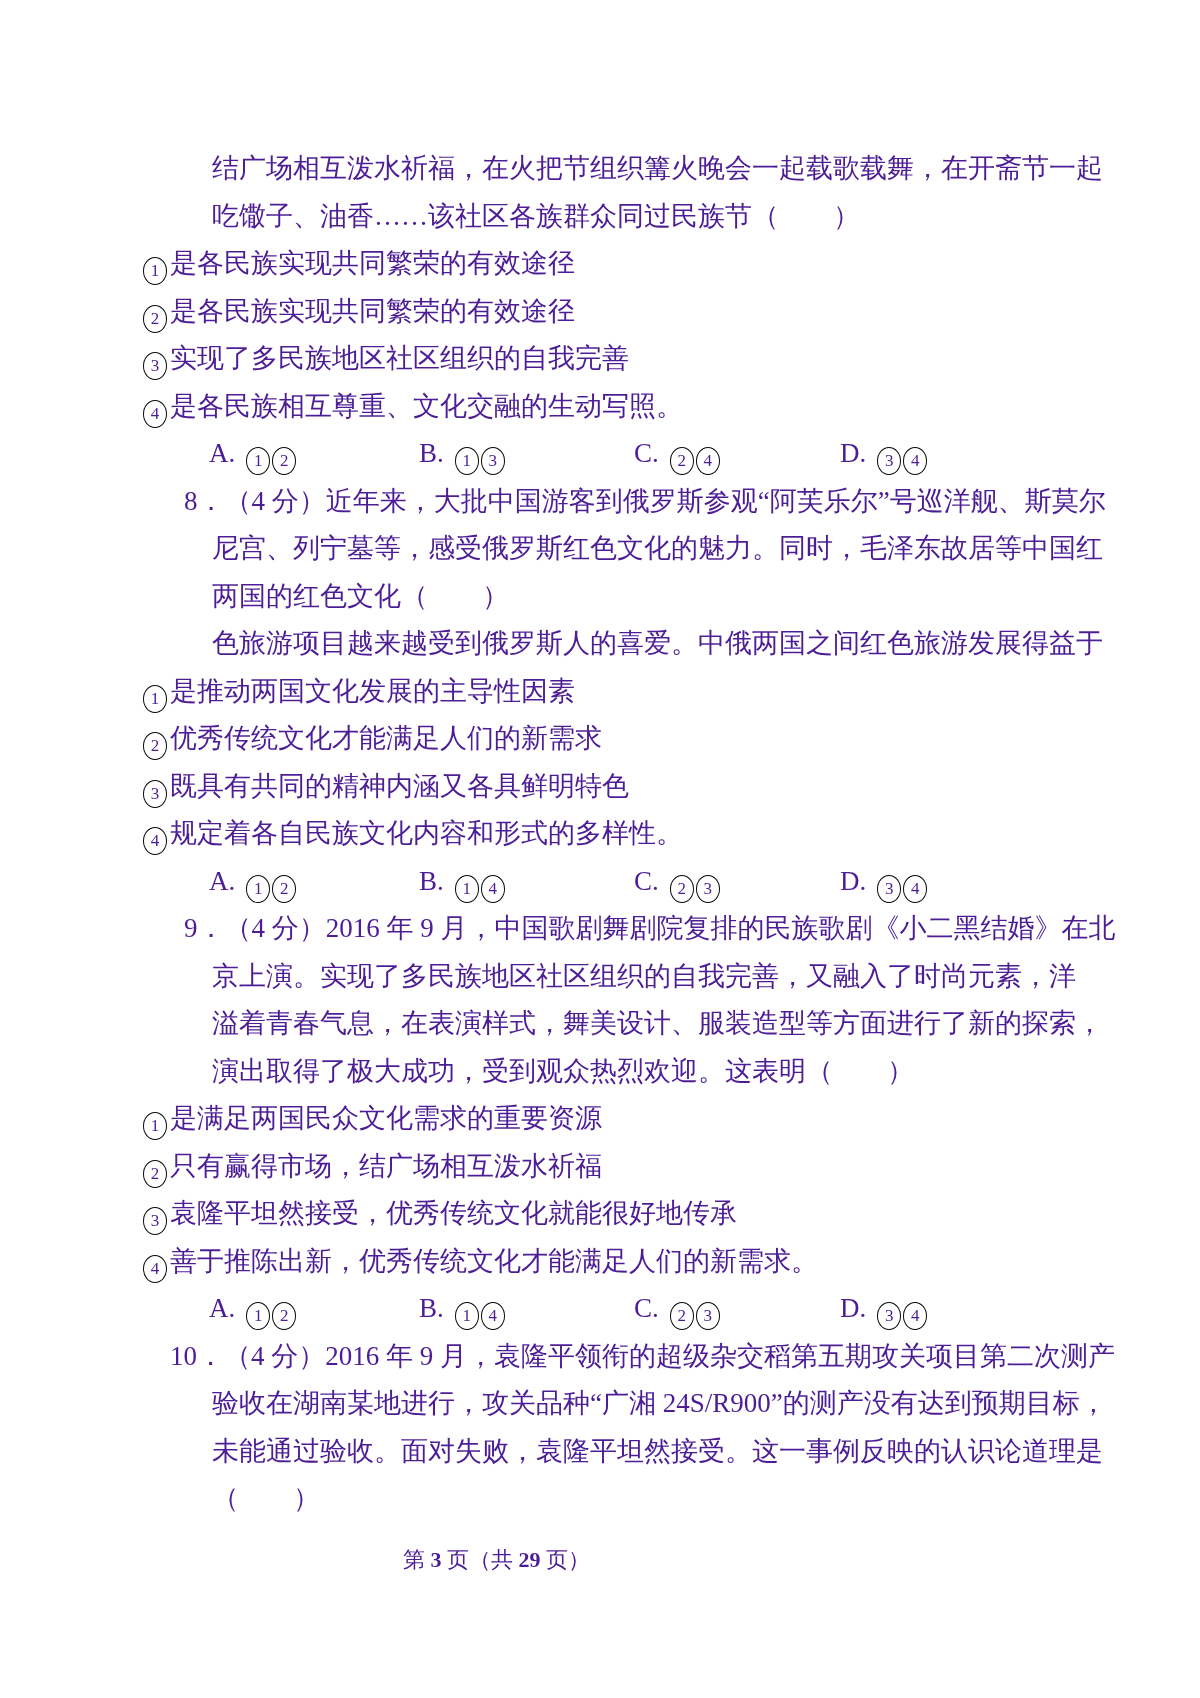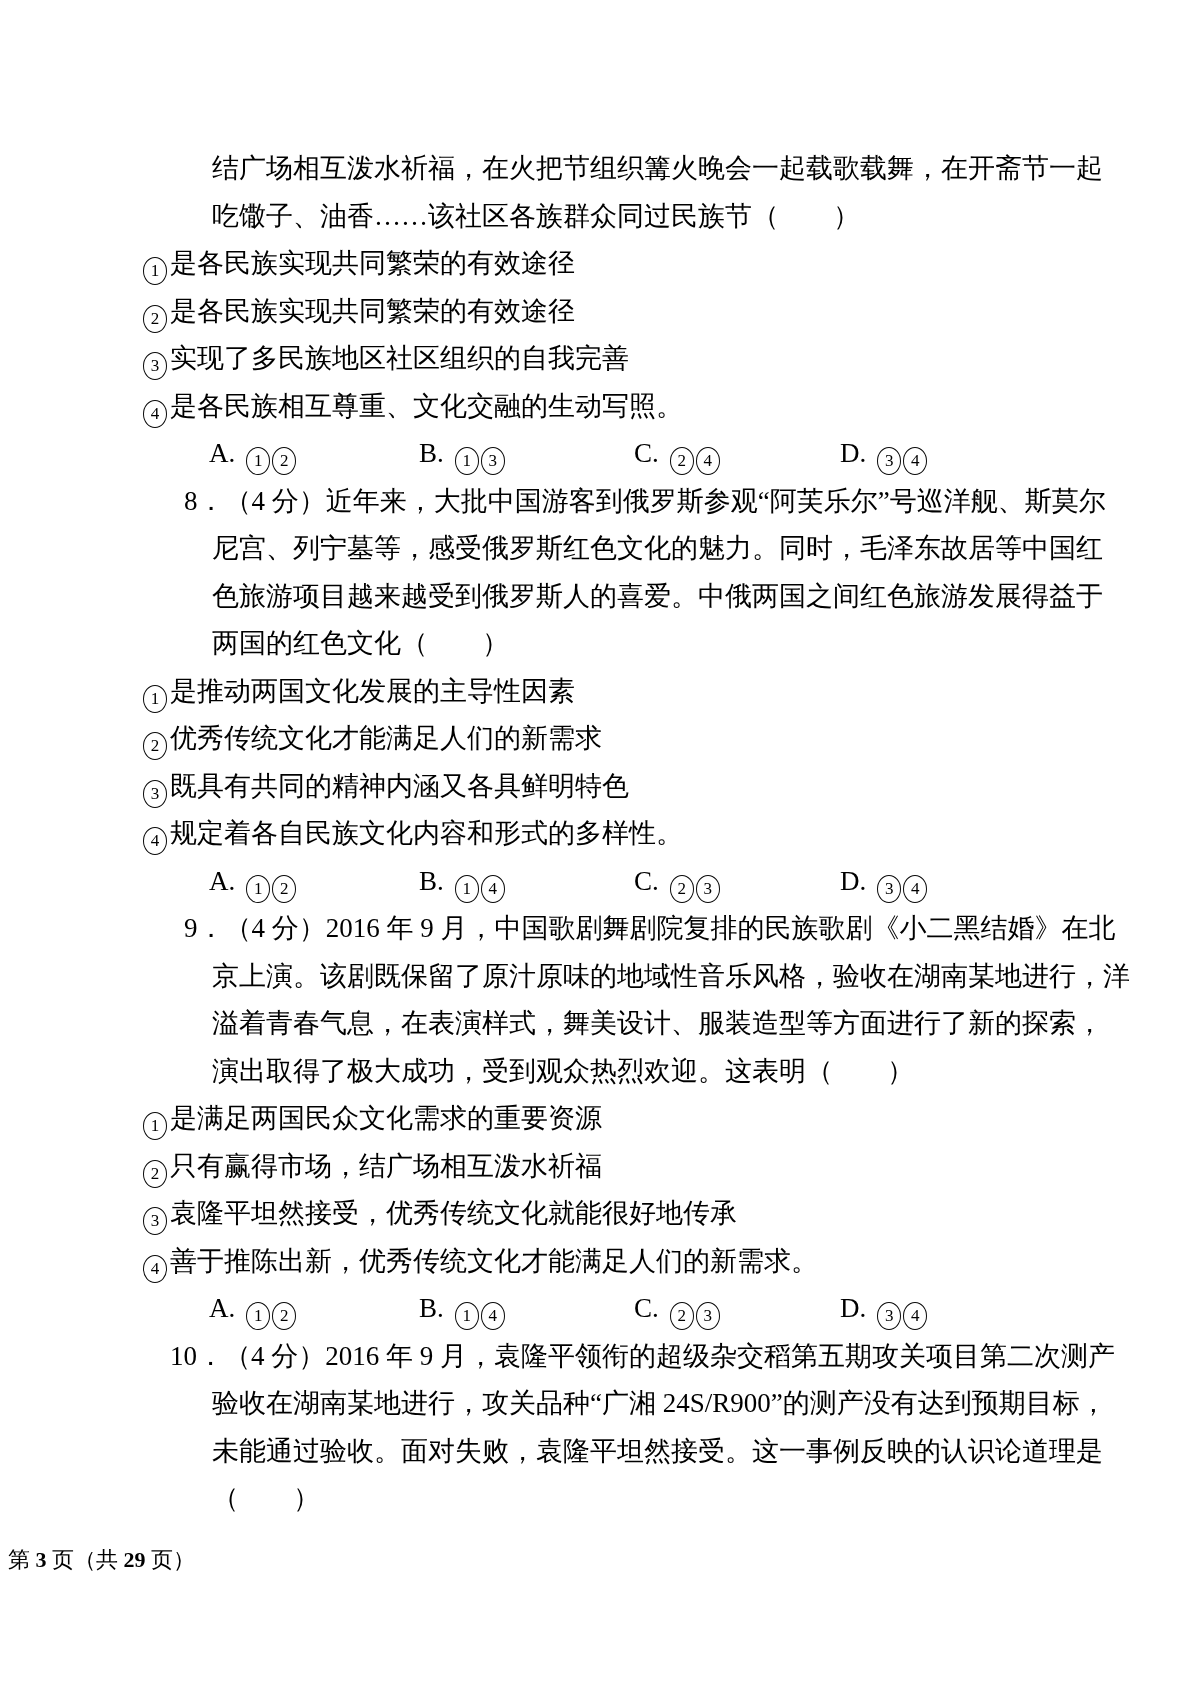--- a/index.html
+++ b/index.html
@@ -8,7 +8,7 @@
     width:1200px;
     height:1698px;
     background:#ffffff;
-    color:#000000;
+    color:#4c1d95;
     font-family:"Liberation Serif","DejaVu Serif",serif;
     overflow:hidden;
   }

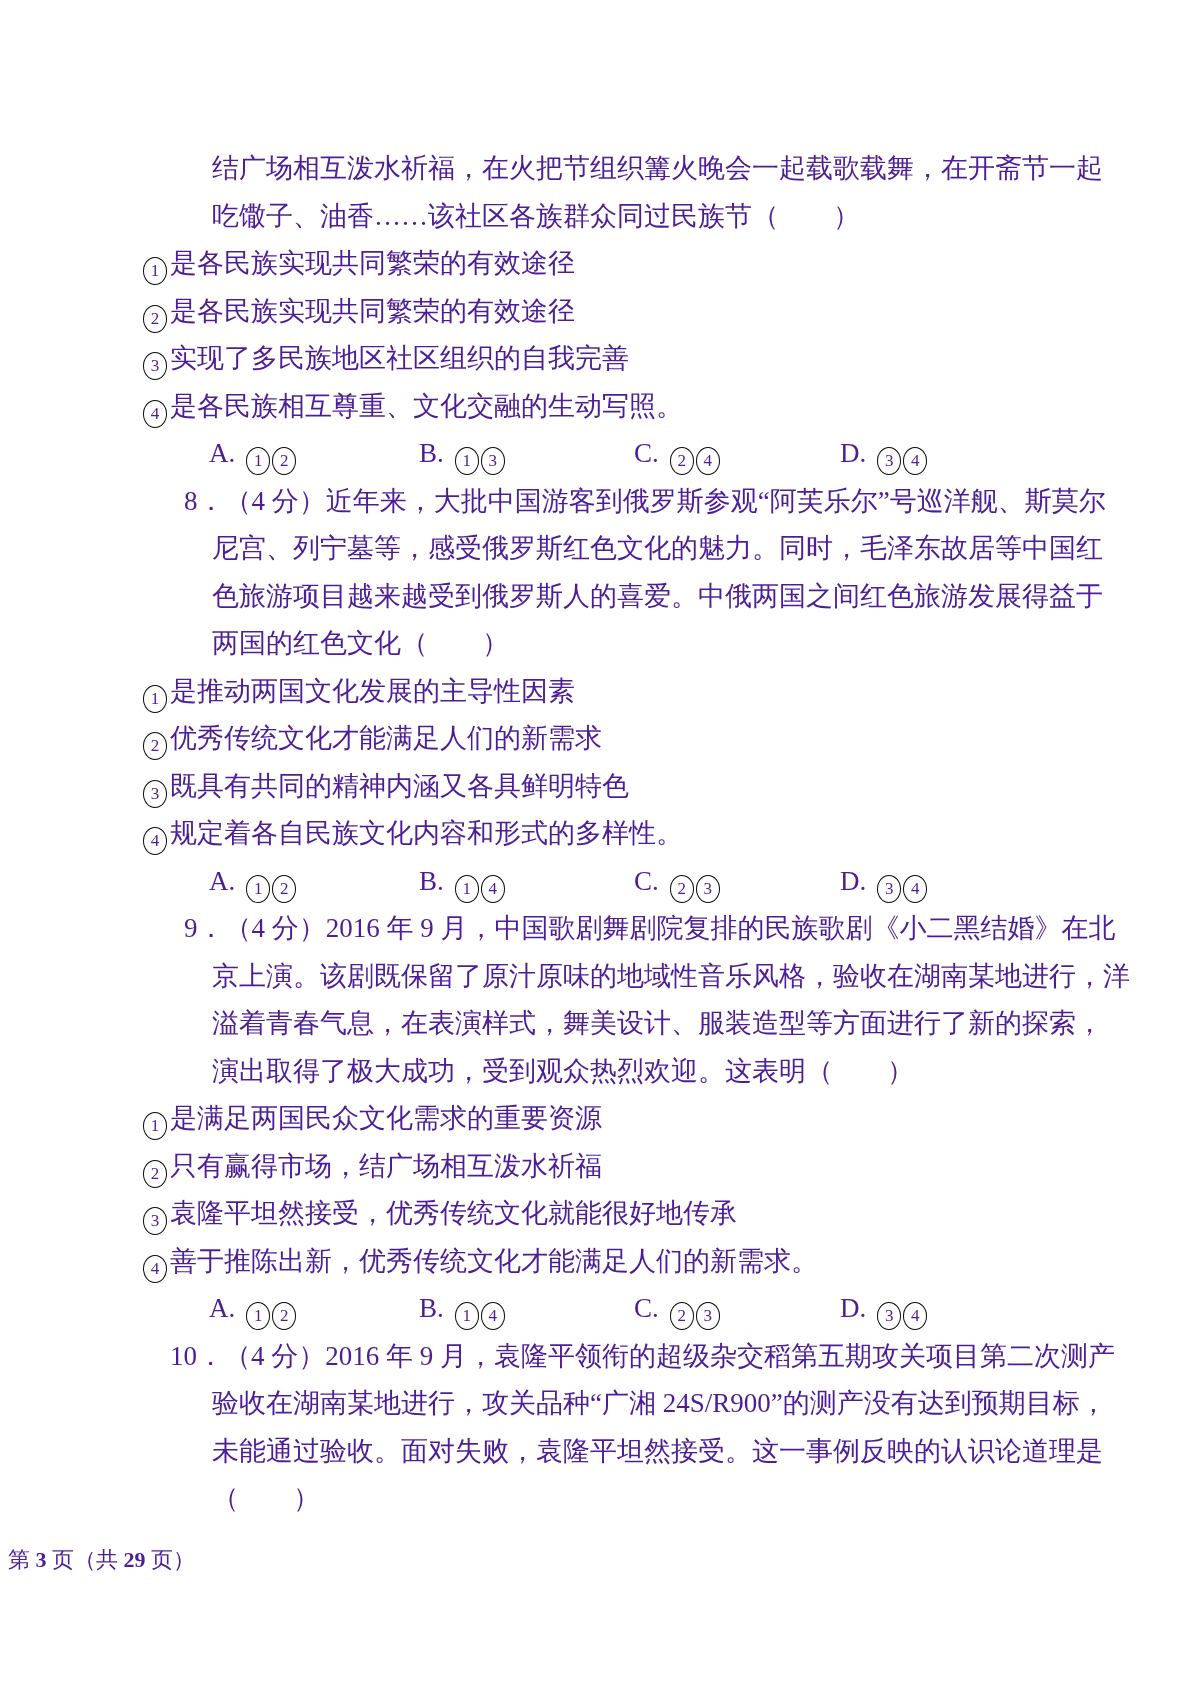--- a/index.html
+++ b/index.html
@@ -96,8 +96,8 @@
     <section>
       <div class="line q1 fill">8．（4 分）近年来，大批中国游客到俄罗斯参观“阿芙乐尔”号巡洋舰、斯莫尔</div>
       <div class="line cont fill">尼宫、列宁墓等，感受俄罗斯红色文化的魅力。同时，毛泽东故居等中国红</div>
+      <div class="line cont">两国的红色文化（　　）</div>
       <div class="line cont fill">色旅游项目越来越受到俄罗斯人的喜爱。中俄两国之间红色旅游发展得益于</div>
-      <div class="line cont">两国的红色文化（　　）</div>
       <div class="line stmt">
         <span class="circ">1</span><span>是推动两国文化发展的主导性因素</span>
       </div>

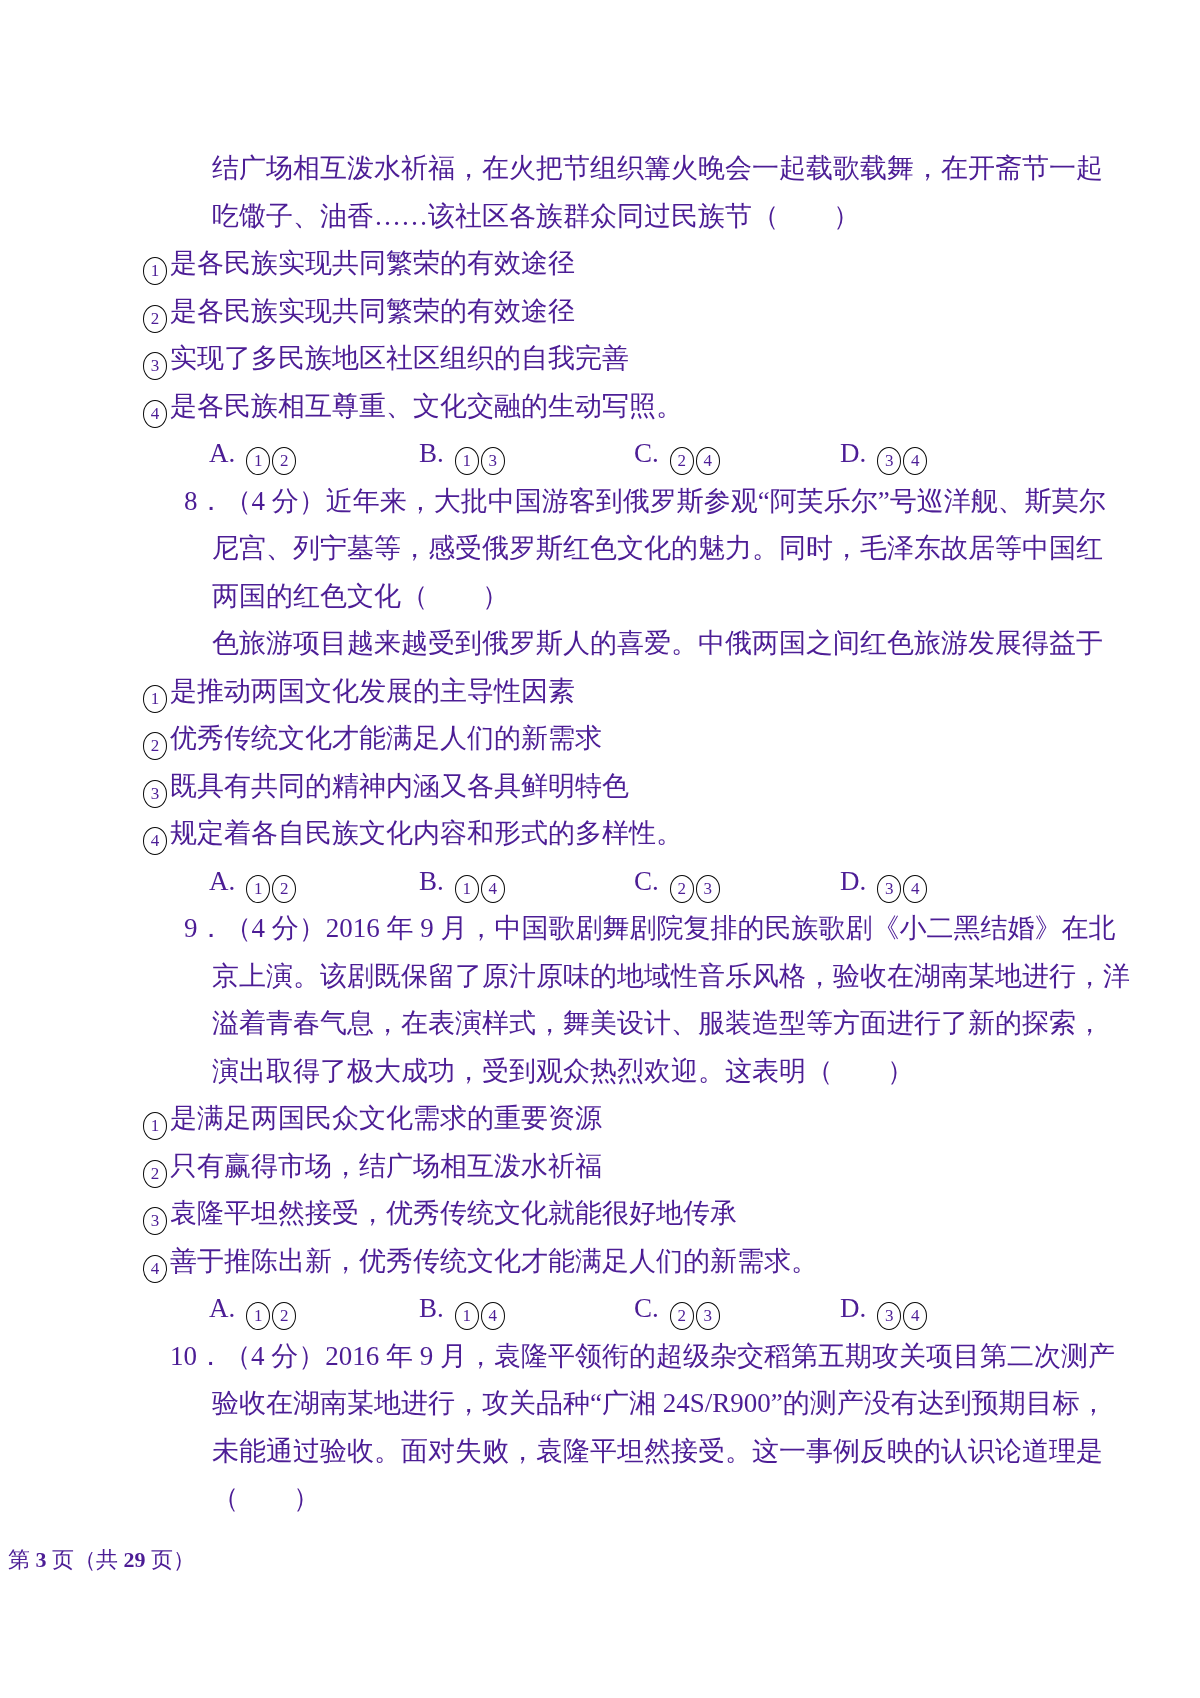--- a/index.html
+++ b/index.html
@@ -120,7 +120,7 @@
 
     <section>
       <div class="line q1 fill">9．（4 分）2016 年 9 月，中国歌剧舞剧院复排的民族歌剧《小二黑结婚》在北</div>
-      <div class="line cont fill">京上演。该剧既保留了原汁原味的地域性音乐风格，验收在湖南某地进行，洋</div>
+      <div class="line cont fill">京上演。实现了多民族地区社区组织的自我完善，又融入了时尚元素，洋</div>
       <div class="line cont fill">溢着青春气息，在表演样式，舞美设计、服装造型等方面进行了新的探索，</div>
       <div class="line cont">演出取得了极大成功，受到观众热烈欢迎。这表明（　　）</div>
       <div class="line stmt">

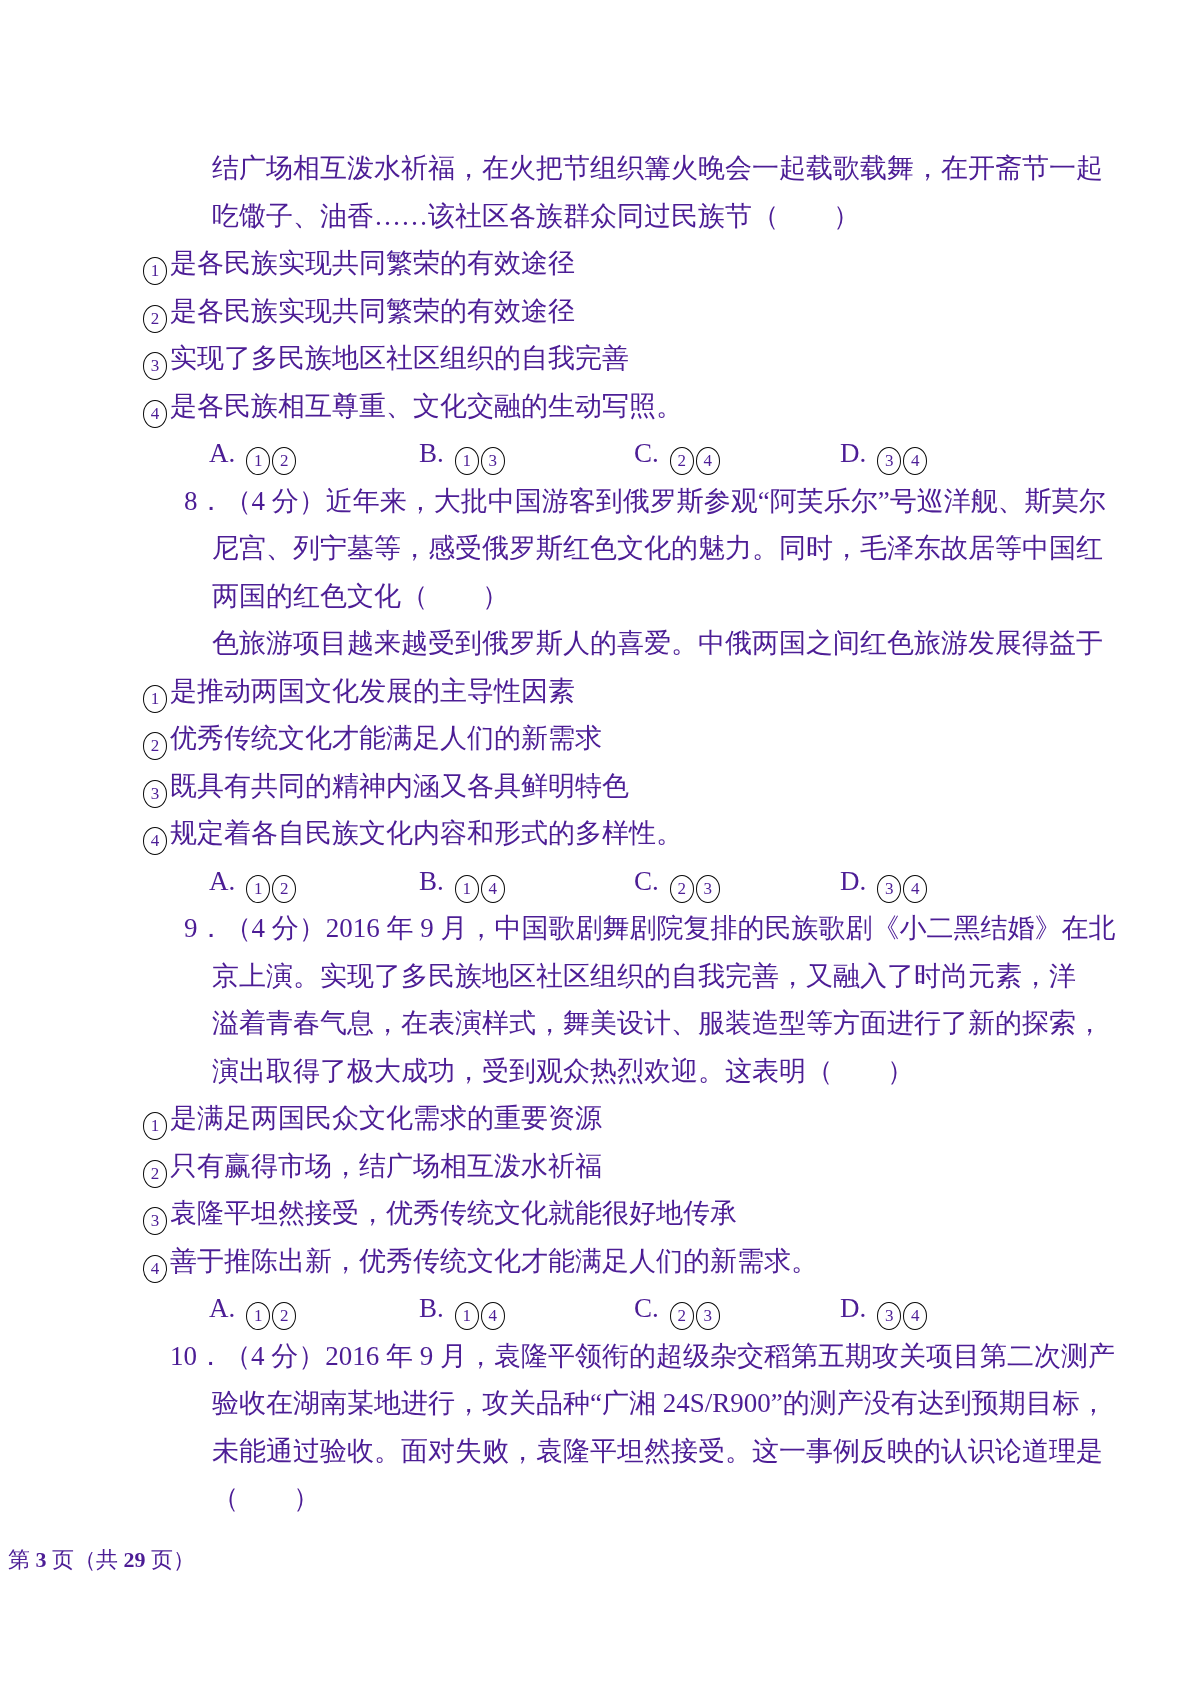--- a/index.html
+++ b/index.html
@@ -55,10 +55,10 @@
   .stmt .circ{margin-right:3px;}
   .footer{
     position:absolute;
-    left:8px;
+    left:0;
     top:1545px;
     width:993px;
-    text-align:left;
+    text-align:center;
     font-size:22px;
     line-height:30px;
   }

